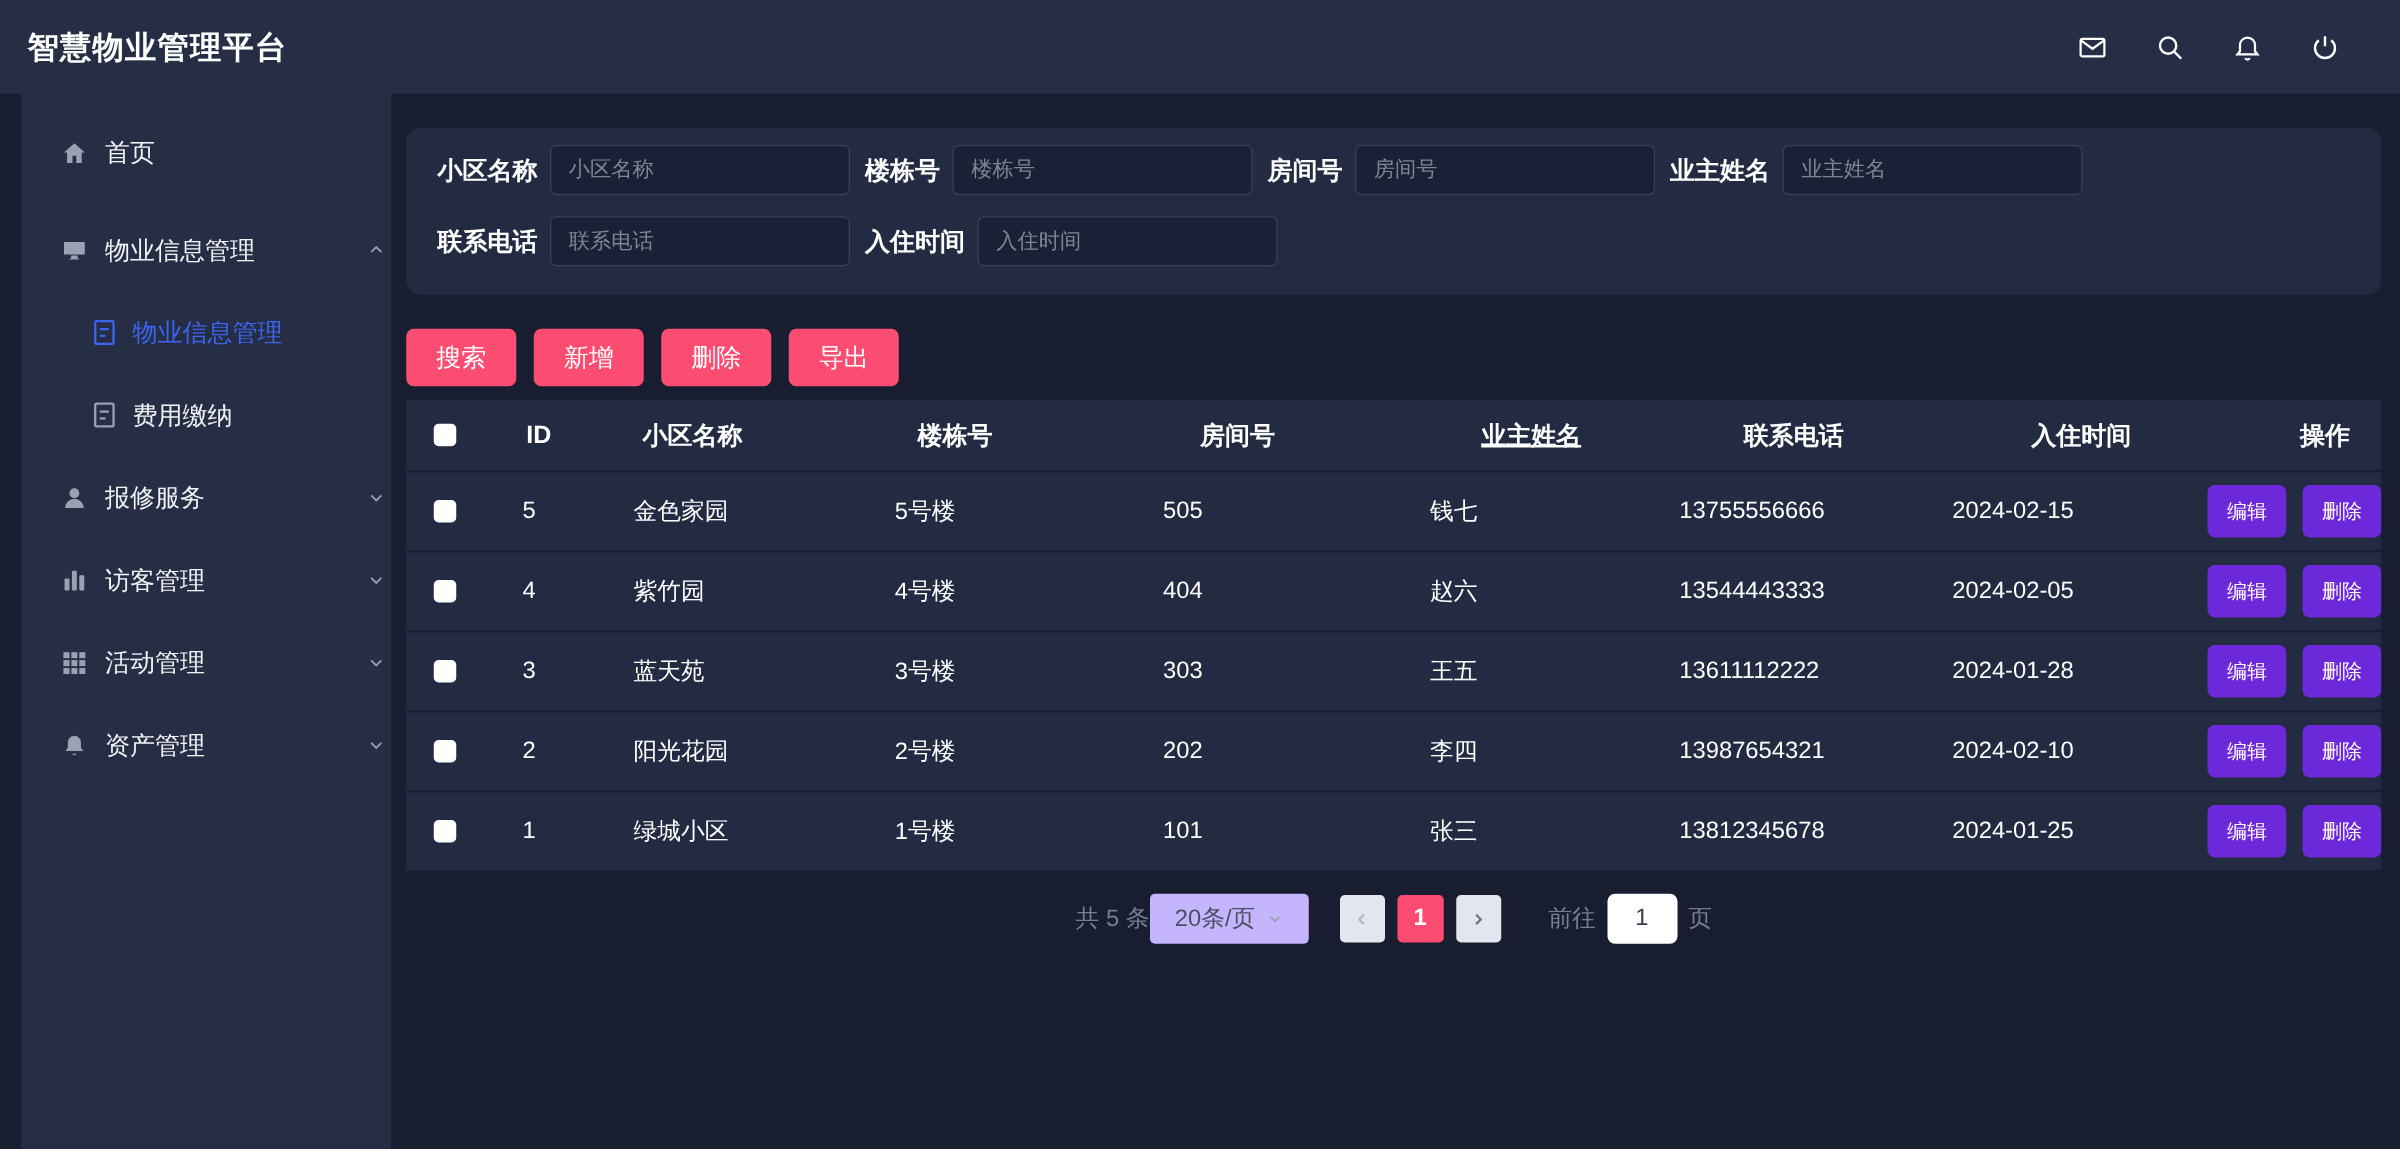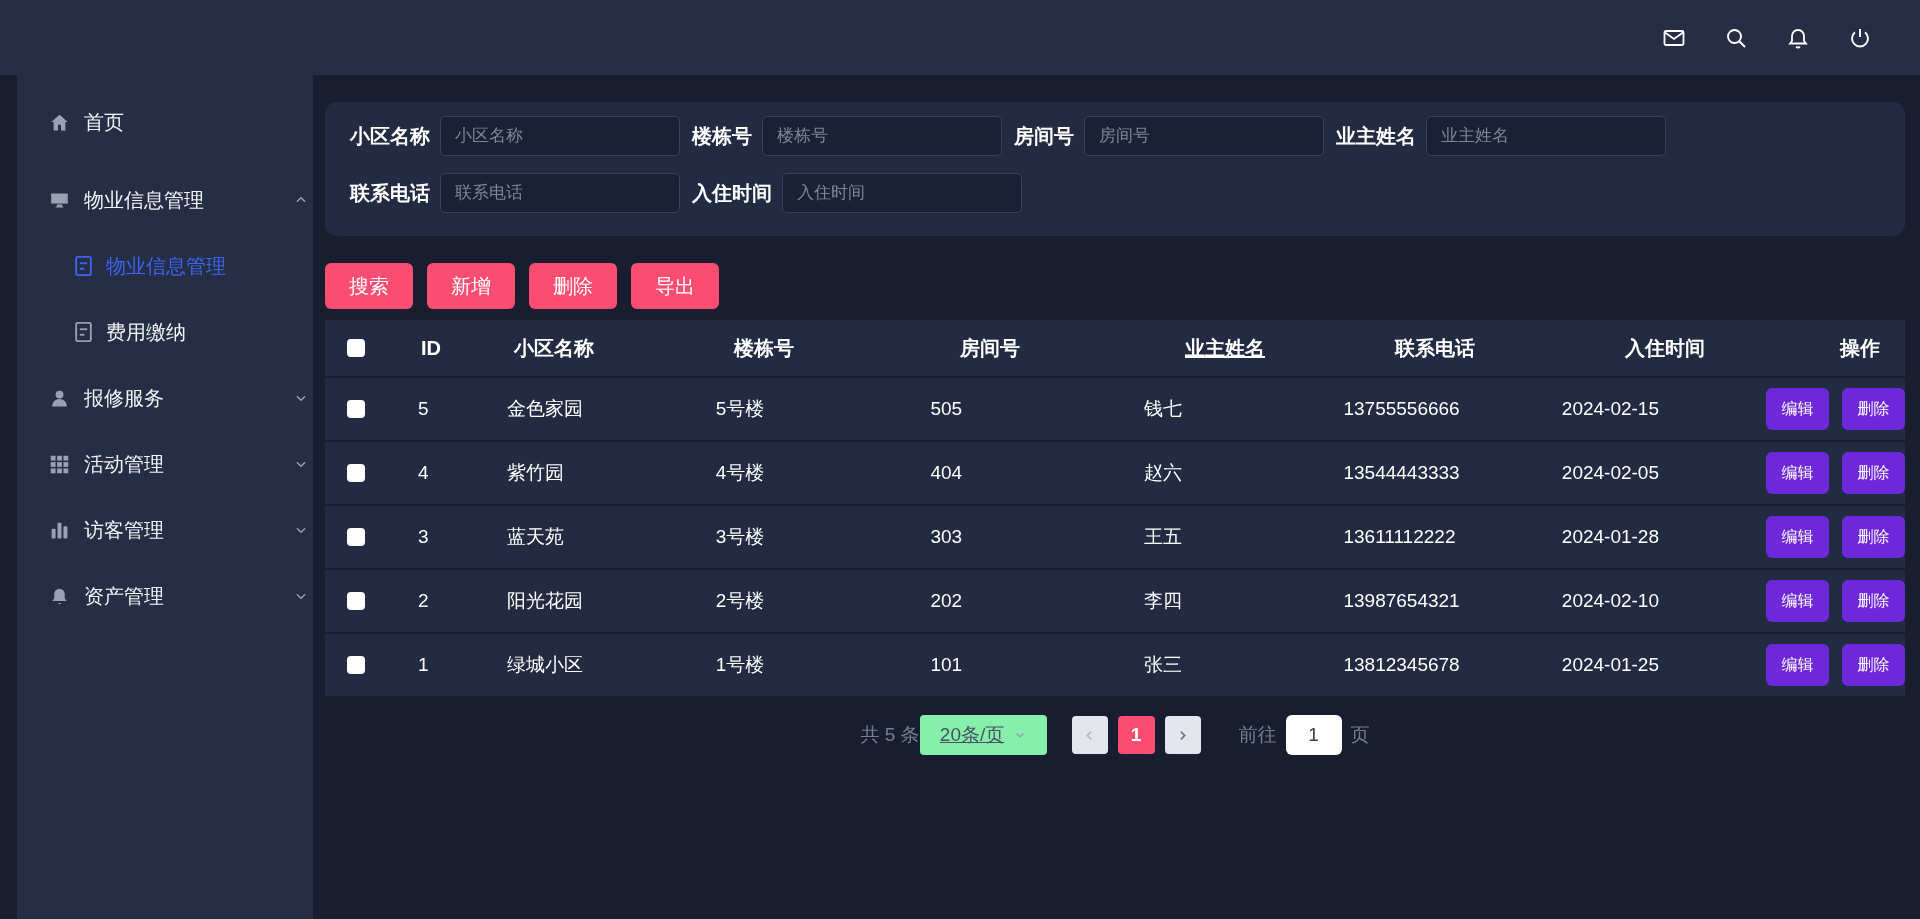--- a/index.html
+++ b/index.html
@@ -93,6 +93,7 @@
 <body>
 
 <div class="header">
+  <div class="app-title">智慧物业管理平台</div>
   <div class="header-icons">
     <span class="hicon">
       <svg viewBox="0 0 24 24" fill="none" stroke="currentColor" stroke-width="1.8">

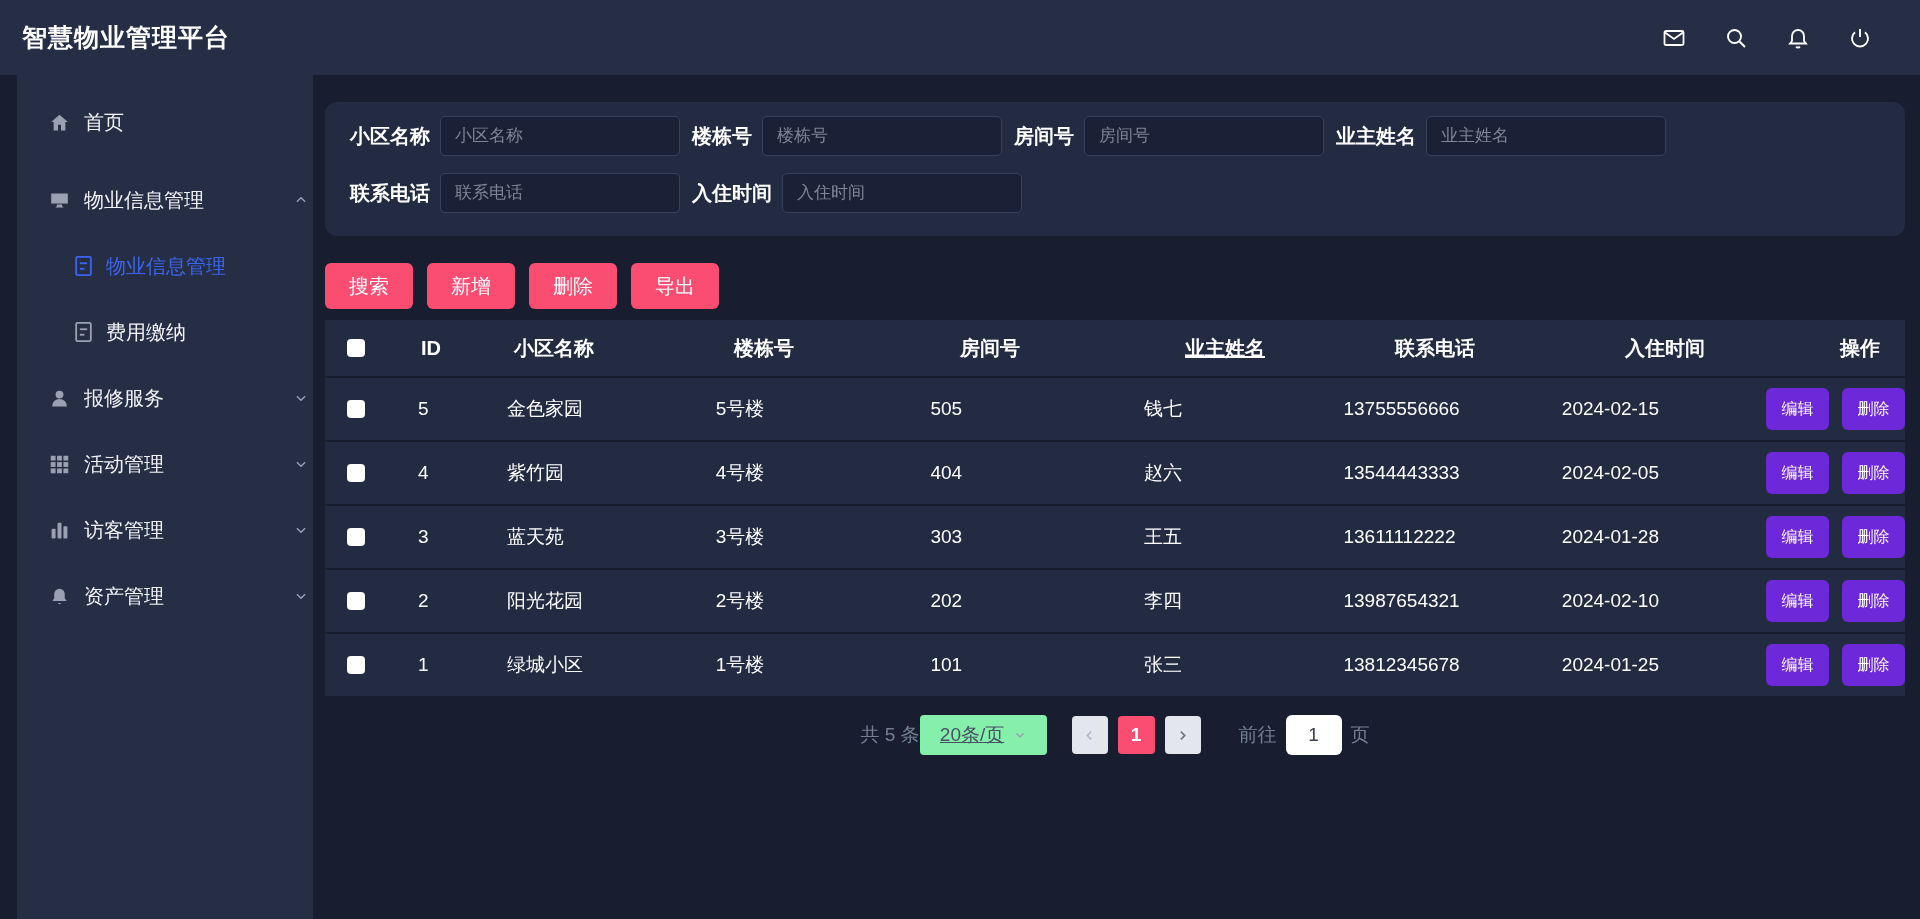--- a/index.html
+++ b/index.html
@@ -187,6 +187,22 @@
   <div class="menu-item">
     <span class="micon">
       <svg viewBox="0 0 24 24" fill="currentColor">
+          <rect x="3" y="10" width="4.5" height="11" rx="1"></rect>
+          <rect x="9.75" y="3" width="4.5" height="18" rx="1"></rect>
+          <rect x="16.5" y="7" width="4.5" height="14" rx="1"></rect>
+        </svg>
+    </span>
+    <span>访客管理</span>
+    <span class="chev">
+      <svg viewBox="0 0 24 24" fill="none" stroke="currentColor" stroke-width="2.4">
+          <polyline points="5,9 12,16 19,9"></polyline>
+        </svg>
+    </span>
+  </div>
+
+  <div class="menu-item">
+    <span class="micon">
+      <svg viewBox="0 0 24 24" fill="currentColor">
           <rect x="2" y="2" width="5.5" height="5.5"></rect>
           <rect x="9.25" y="2" width="5.5" height="5.5"></rect>
           <rect x="16.5" y="2" width="5.5" height="5.5"></rect>
@@ -199,22 +215,6 @@
         </svg>
     </span>
     <span>活动管理</span>
-    <span class="chev">
-      <svg viewBox="0 0 24 24" fill="none" stroke="currentColor" stroke-width="2.4">
-          <polyline points="5,9 12,16 19,9"></polyline>
-        </svg>
-    </span>
-  </div>
-
-  <div class="menu-item">
-    <span class="micon">
-      <svg viewBox="0 0 24 24" fill="currentColor">
-          <rect x="3" y="10" width="4.5" height="11" rx="1"></rect>
-          <rect x="9.75" y="3" width="4.5" height="18" rx="1"></rect>
-          <rect x="16.5" y="7" width="4.5" height="14" rx="1"></rect>
-        </svg>
-    </span>
-    <span>访客管理</span>
     <span class="chev">
       <svg viewBox="0 0 24 24" fill="none" stroke="currentColor" stroke-width="2.4">
           <polyline points="5,9 12,16 19,9"></polyline>

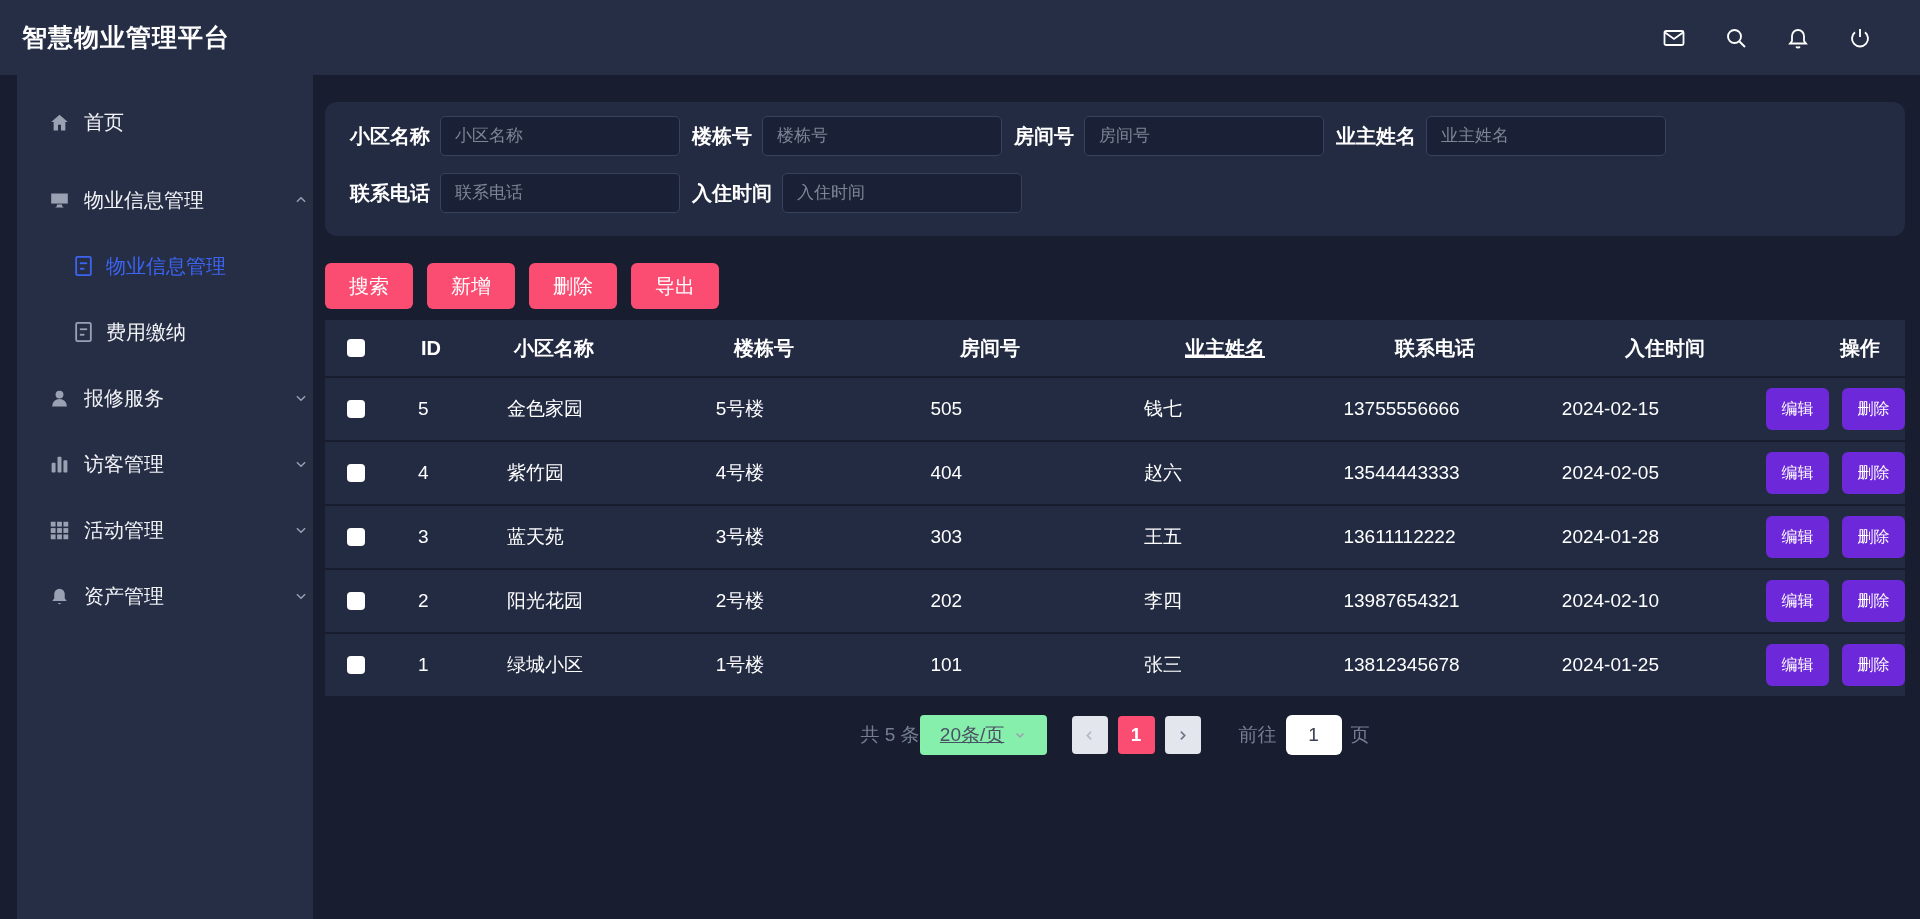--- a/index.html
+++ b/index.html
@@ -73,8 +73,8 @@
   .pager { margin-top:18px; display:flex; align-items:center; justify-content:center;
     height:42px; font-size:19px; color:#757e92; width:1580px; }
   .pager .total { }
-  .page-size { width:127px; height:40px; background:#86efac; border-radius:4px; color:#4a5164;
-    display:flex; align-items:center; justify-content:center; gap:10px; cursor:pointer;text-decoration:underline; }
+  .page-size { width:127px; height:40px; background:#c4b5fd; border-radius:4px; color:#4a5164;
+    display:flex; align-items:center; justify-content:center; gap:10px; cursor:pointer; }
   .page-size .chev { width:12px; height:12px; color:#9aa0ae; display:flex; }
   .nav-btn { width:36px; height:38px; border-radius:4px; background:#e3e6ed;
     display:flex; align-items:center; justify-content:center; cursor:pointer; }

